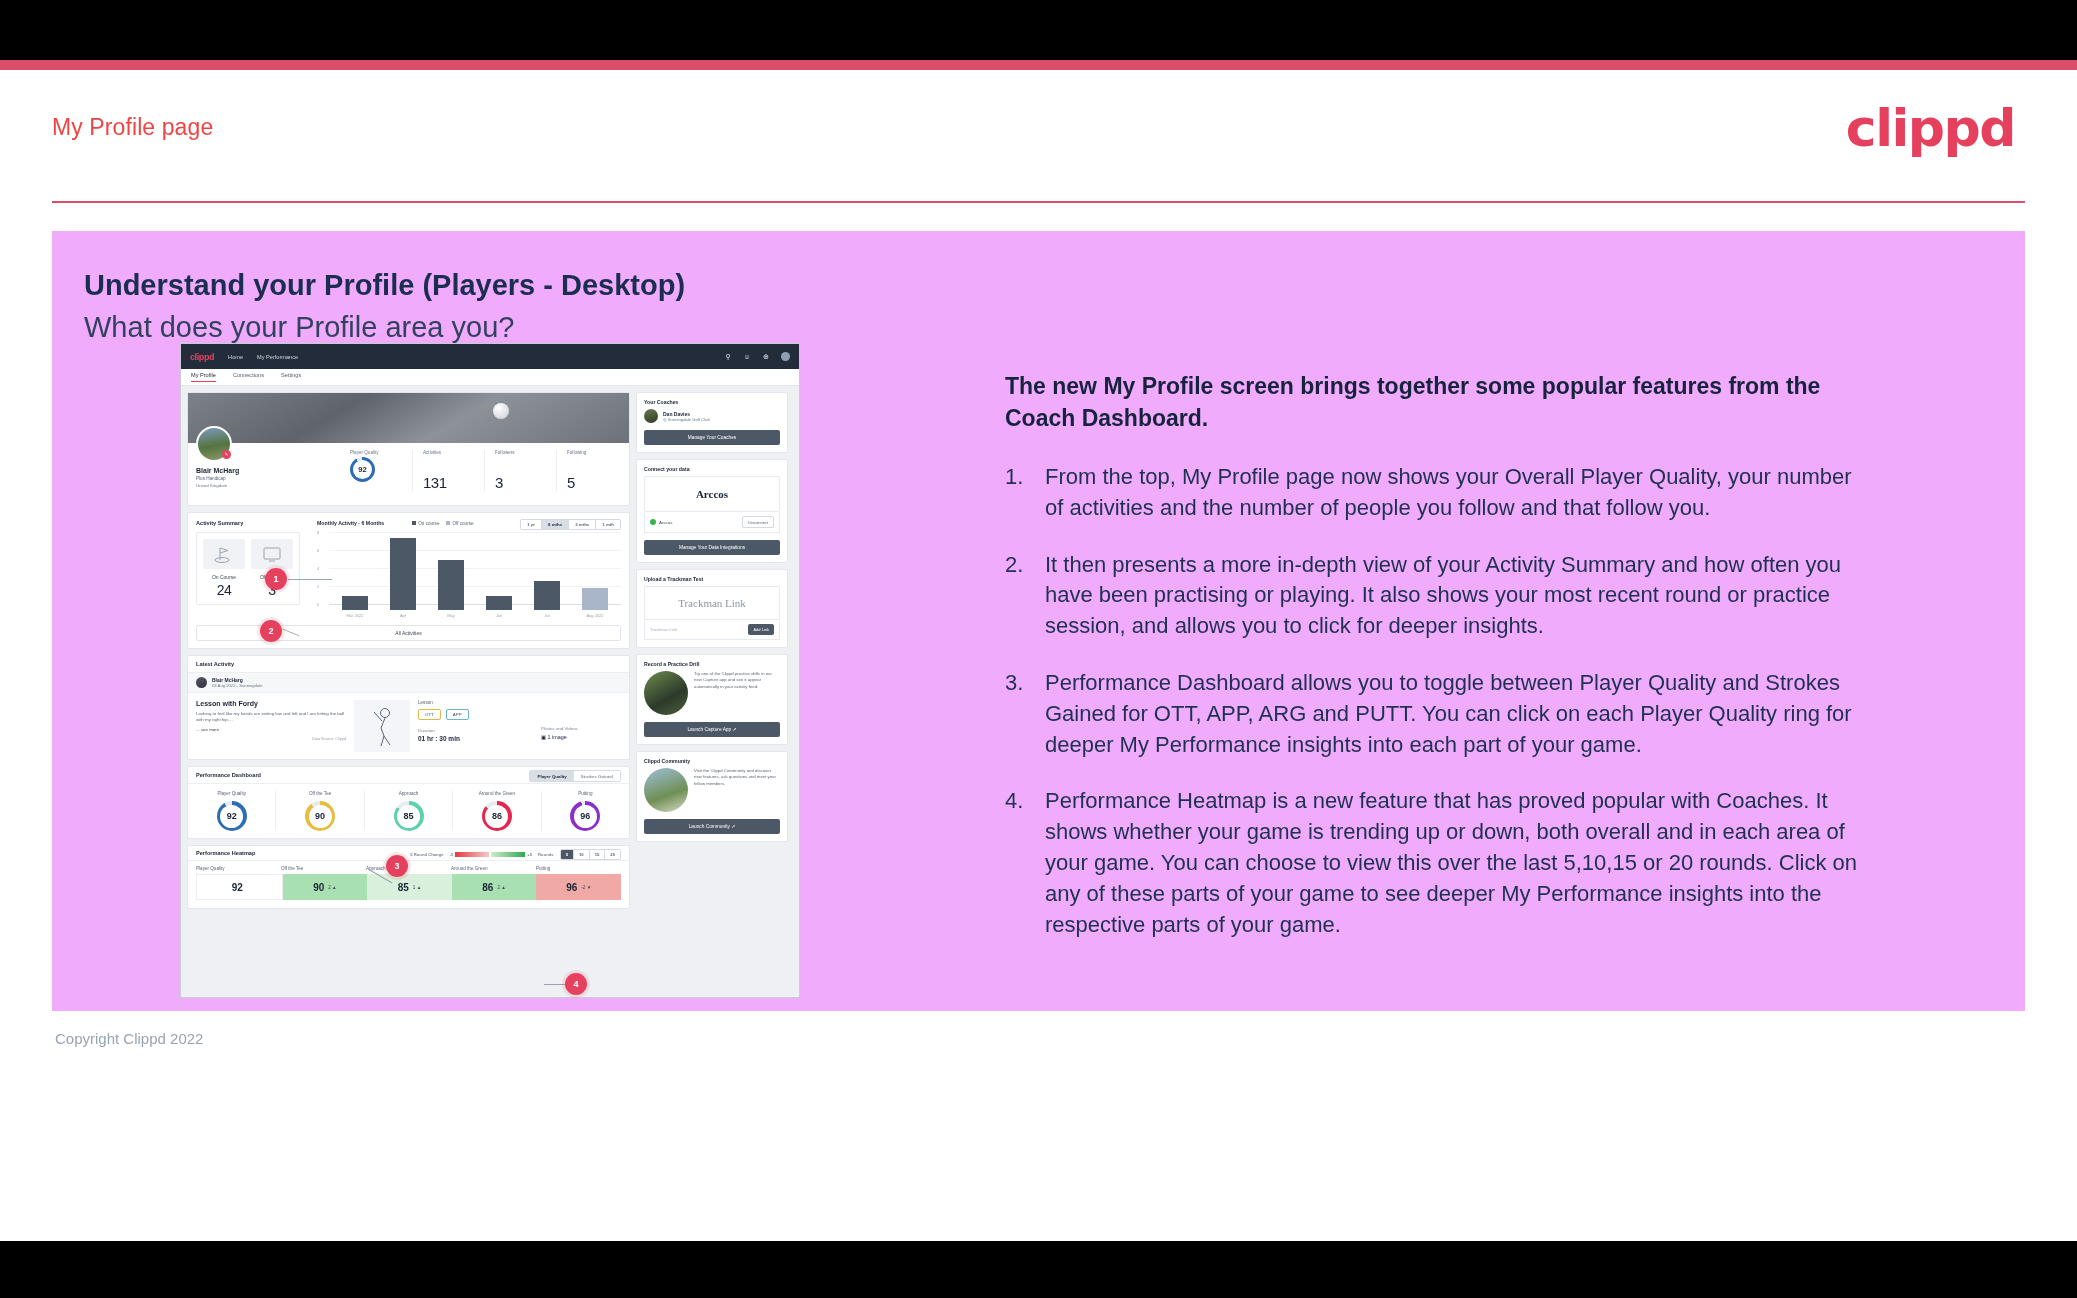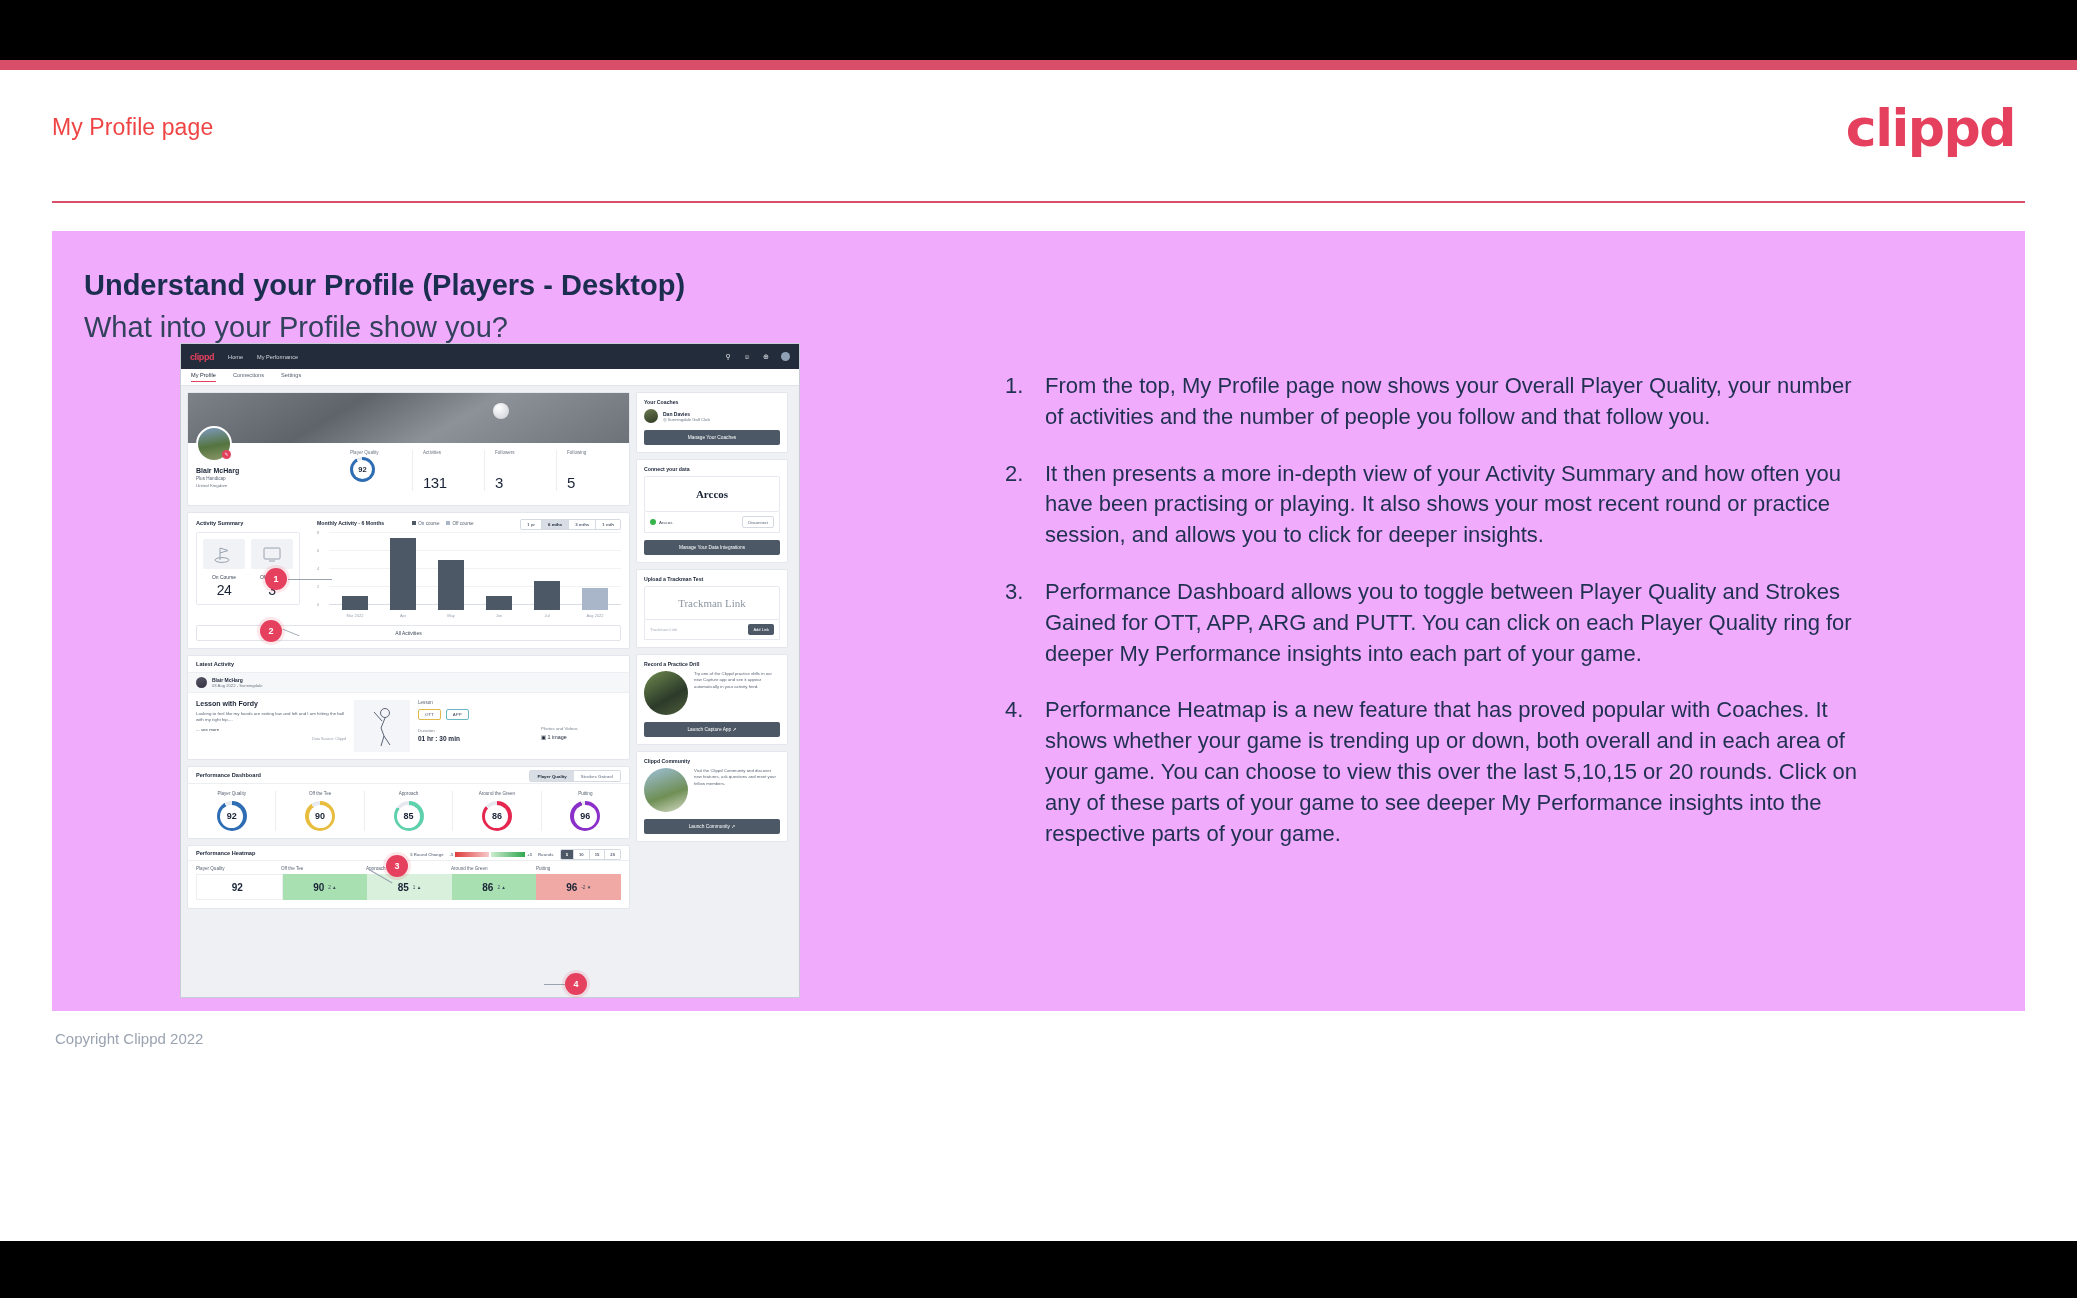--- a/index.html
+++ b/index.html
@@ -251,7 +251,7 @@
 
     <div class="panel">
       <div class="panel-h1">Understand your Profile (Players - Desktop)</div>
-      <div class="panel-h2">What into your Profile show you?</div>
+      <div class="panel-h2">What does your Profile area you?</div>
 
       <div class="copy">
 

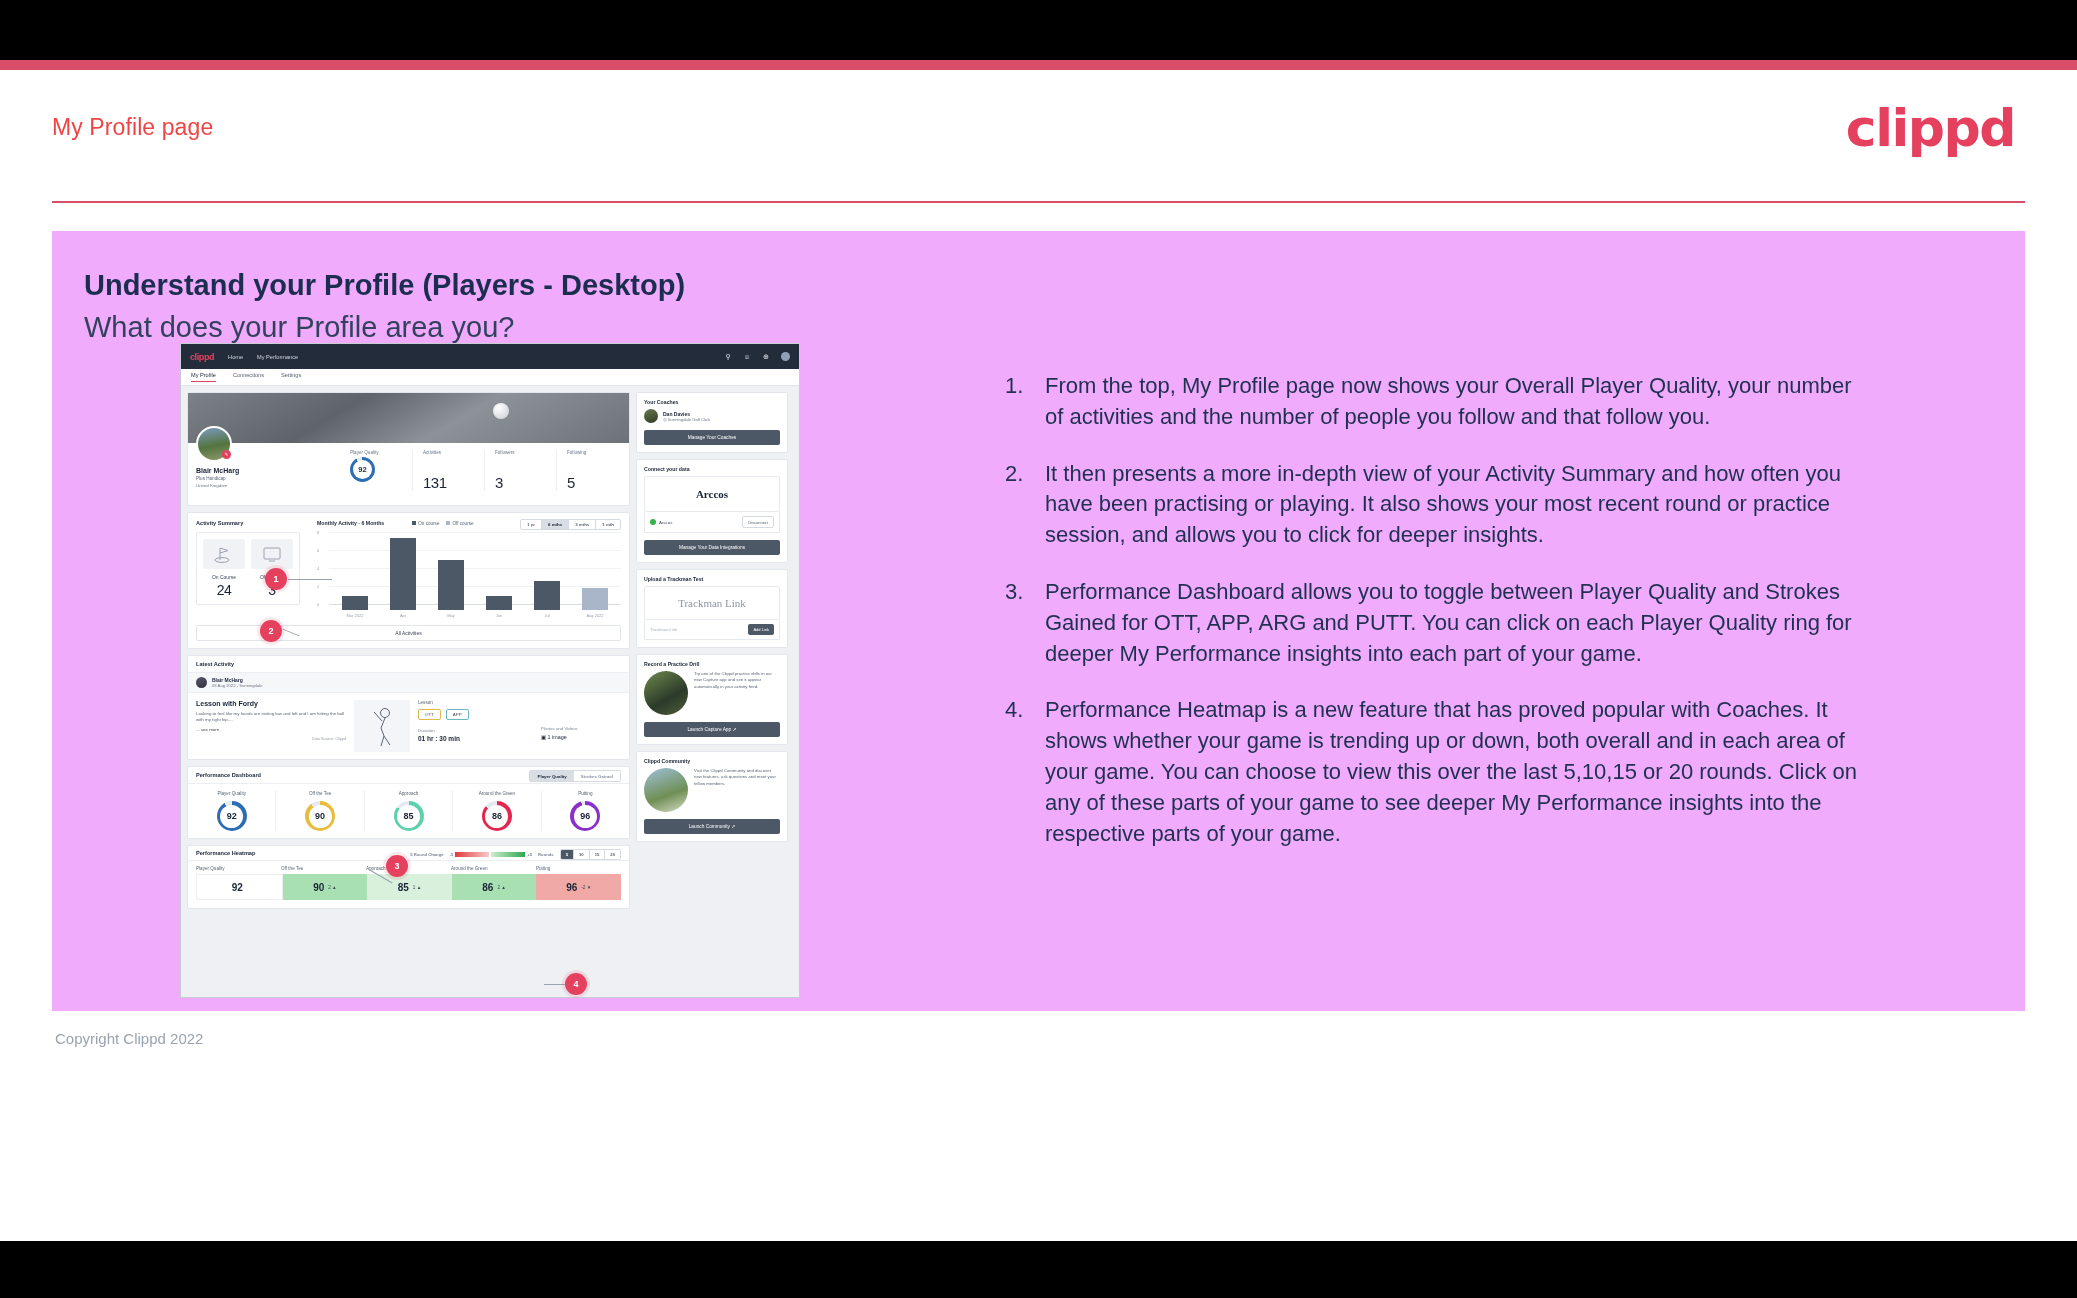--- a/index.html
+++ b/index.html
@@ -254,6 +254,7 @@
       <div class="panel-h2">What does your Profile area you?</div>
 
       <div class="copy">
+        <div class="copy-lead">The new My Profile screen brings together some popular features from the Coach Dashboard.</div>
 
         <div class="copy-item">
           <div class="copy-num">1.</div>

